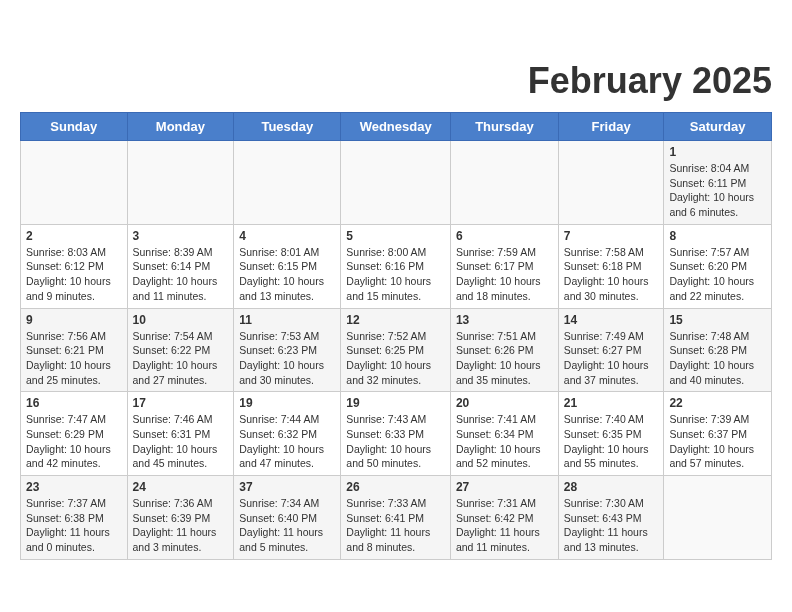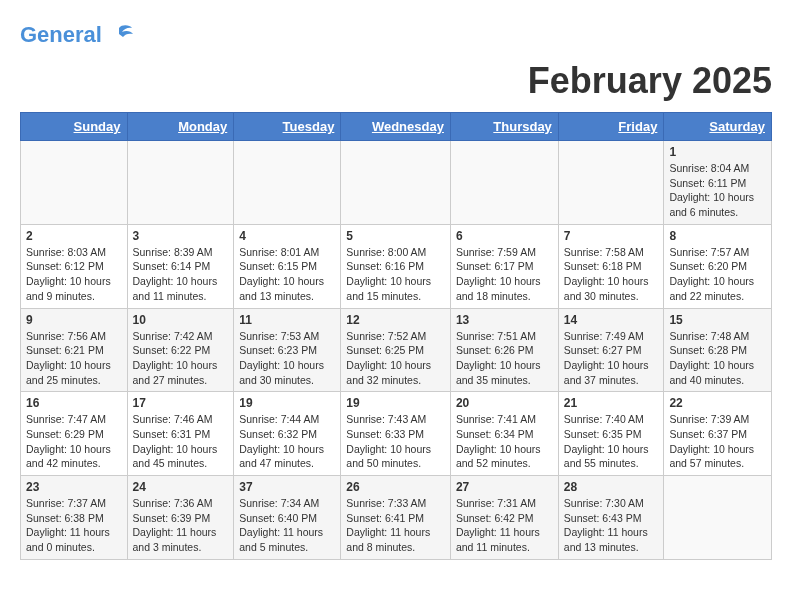--- a/index.html
+++ b/index.html
@@ -100,14 +100,6 @@
 <div class="header">
   <div class="logo">
     <div>
-      <div style="display:flex;align-items:center;">
-        <span class="logo-text">
-          <span>General</span>
-        </span>
-        <svg class="logo-bird" viewBox="0 0 30 30">
-          <path d="M15 8 C18 4, 26 5, 28 8 C24 7, 20 9, 18 12 C22 10, 27 11, 29 14 C25 13, 21 14, 19 17 L15 14 Z" fill="#4a90d9"></path>
-        </svg>
-      </div>
     </div>
   </div>
   <div class="title-block">

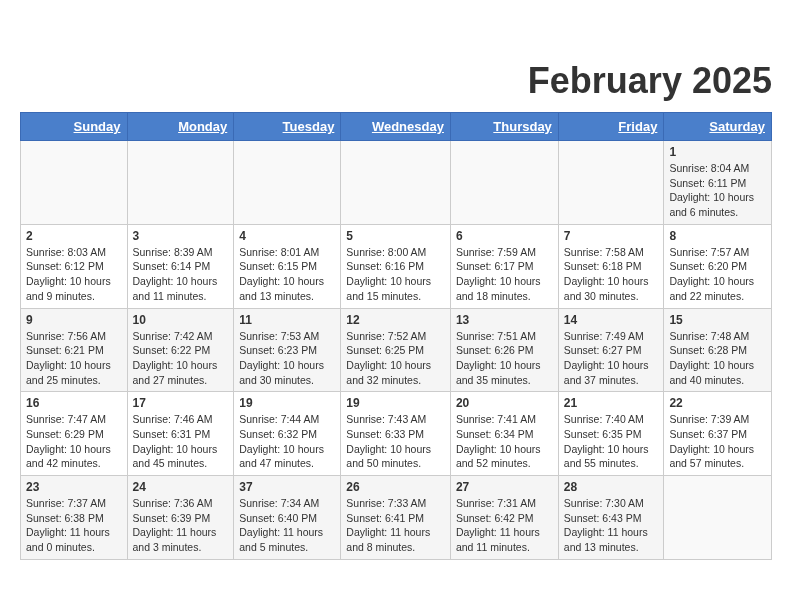--- a/index.html
+++ b/index.html
@@ -58,11 +58,10 @@
     }
     thead th {
       padding: 6px 6px;
-      text-align: right;
+      text-align: center;
       font-size: 13px;
       font-weight: 600;
       border: 1px solid #3a6ab5;
-      text-decoration: underline;
     }
     tbody td {
       vertical-align: top;

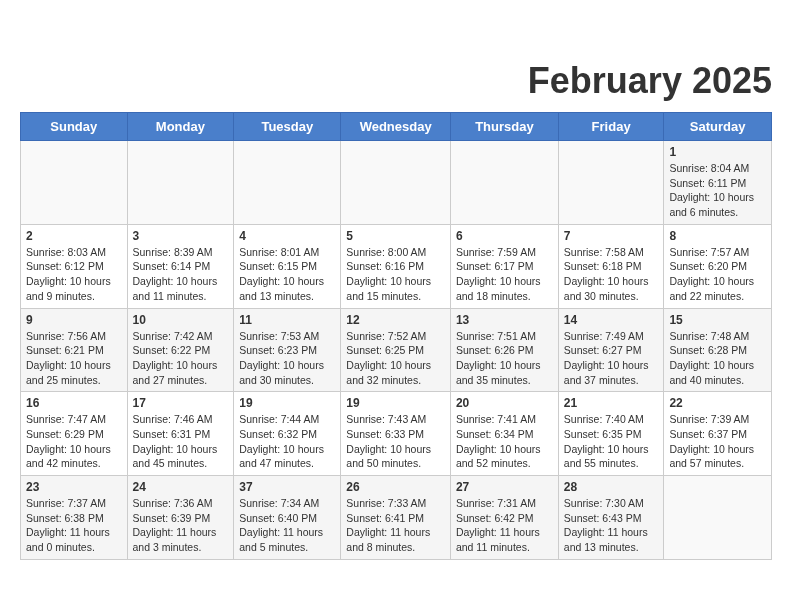--- a/index.html
+++ b/index.html
@@ -186,7 +186,7 @@
         </td>
         <td>
           <span class="day-num">10</span>
-          <div class="day-info">Sunrise: 7:42 AM</div>
+          <div class="day-info">Sunrise: 7:54 AM</div>
           <div class="day-info">Sunset: 6:22 PM</div>
           <div class="day-info">Daylight: 10 hours and 27 minutes.</div>
         </td>

